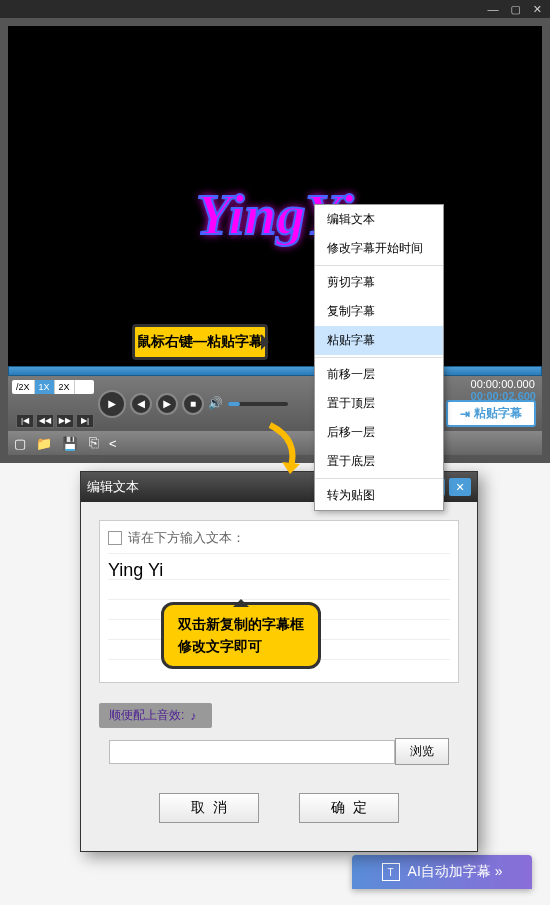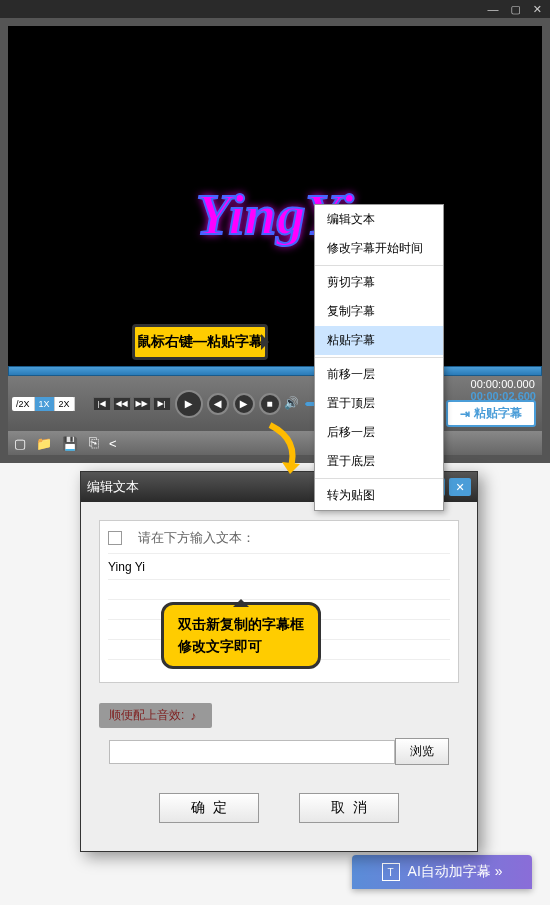--- a/index.html
+++ b/index.html
@@ -73,7 +73,7 @@
   </div>
   <div class="timeline-bar"></div>
   <div class="controls">
-    <div style="display:flex;flex-direction:row;gap:14px">
+    <div style="display:flex;flex-direction:column;gap:20px">
       <div class="speed-btns">
         <span>/2X</span>
         <span class="active">1X</span>

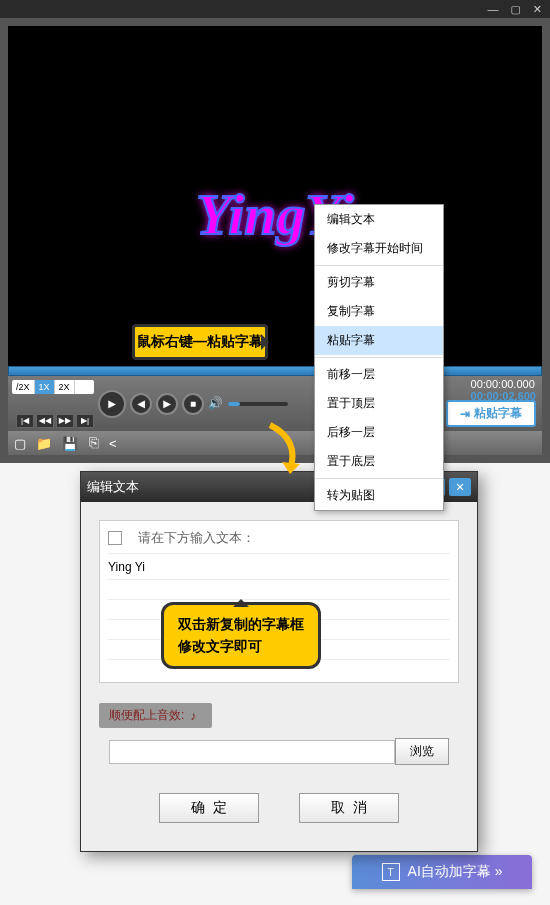--- a/index.html
+++ b/index.html
@@ -42,7 +42,7 @@
 .btn-close{background:#4a9dd8;color:#fff}
 .dialog-body{padding:18px}
 .input-group{background:#fff;border:1px solid #ccc;padding:8px}
-.input-label{display:flex;align-items:center;gap:16px;color:#666;font-size:13px;margin-bottom:6px;padding-bottom:6px;border-bottom:1px solid #eee}
+.input-label{display:flex;align-items:center;gap:6px;color:#666;font-size:13px;margin-bottom:6px;padding-bottom:6px;border-bottom:1px solid #eee}
 .edit-icon{width:14px;height:14px;border:1.5px solid #999;position:relative}
 .text-input{width:100%;height:110px;border:none;outline:none;font-size:12px;resize:none;background:repeating-linear-gradient(#fff,#fff 19px,#eee 19px,#eee 20px)}
 .tooltip2{position:absolute;top:100px;left:80px;background:#ffcc00;border:3px solid #333;border-radius:12px;padding:8px 14px;font-size:14px;font-weight:bold;color:#000;line-height:1.6;z-index:5}

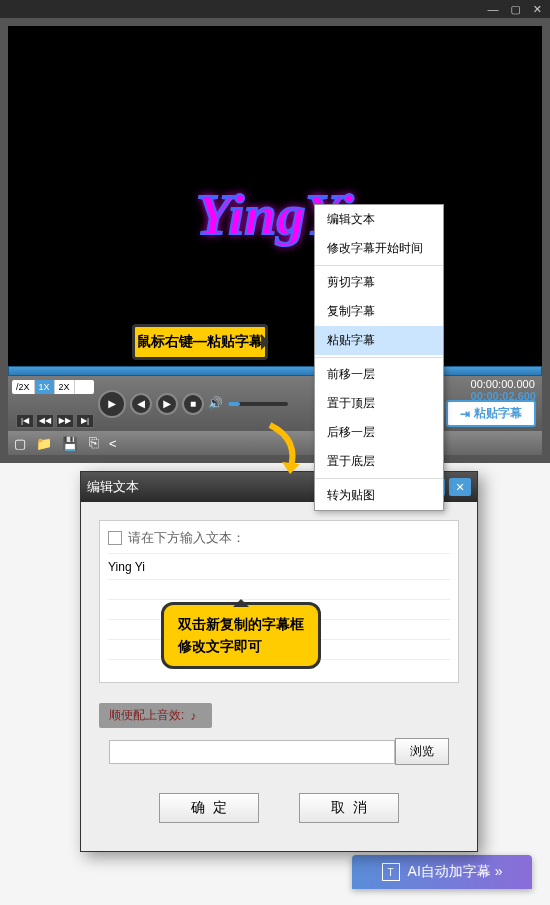--- a/index.html
+++ b/index.html
@@ -44,7 +44,7 @@
 .input-group{background:#fff;border:1px solid #ccc;padding:8px}
 .input-label{display:flex;align-items:center;gap:6px;color:#666;font-size:13px;margin-bottom:6px;padding-bottom:6px;border-bottom:1px solid #eee}
 .edit-icon{width:14px;height:14px;border:1.5px solid #999;position:relative}
-.text-input{width:100%;height:110px;border:none;outline:none;font-size:12px;resize:none;background:repeating-linear-gradient(#fff,#fff 19px,#eee 19px,#eee 20px)}
+.text-input{width:100%;height:110px;border:none;outline:none;font-size:18px;resize:none;background:repeating-linear-gradient(#fff,#fff 19px,#eee 19px,#eee 20px)}
 .tooltip2{position:absolute;top:100px;left:80px;background:#ffcc00;border:3px solid #333;border-radius:12px;padding:8px 14px;font-size:14px;font-weight:bold;color:#000;line-height:1.6;z-index:5}
 .tooltip2::before{content:"";position:absolute;top:-14px;left:50%;transform:translateX(-50%);border:8px solid transparent;border-bottom-color:#333}
 .audio-section{margin-top:20px}

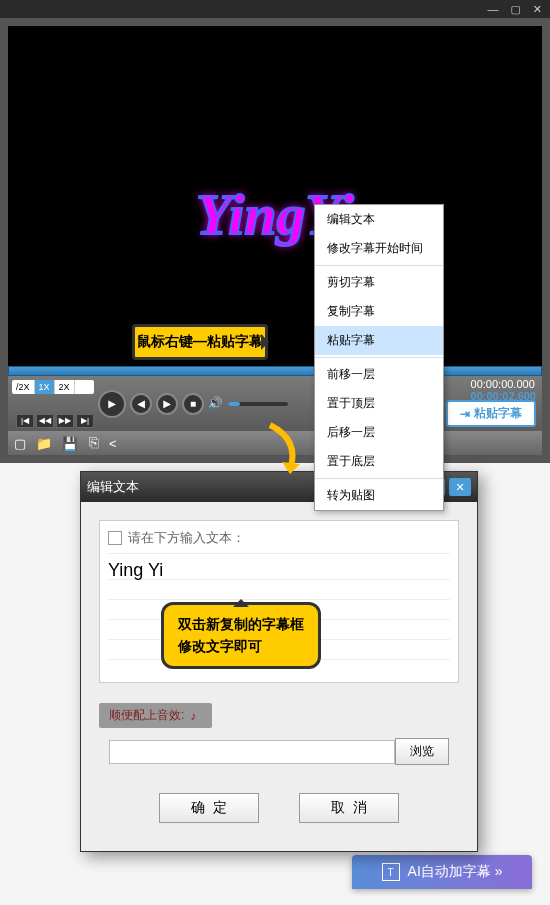--- a/index.html
+++ b/index.html
@@ -48,7 +48,7 @@
 .tooltip2{position:absolute;top:100px;left:80px;background:#ffcc00;border:3px solid #333;border-radius:12px;padding:8px 14px;font-size:14px;font-weight:bold;color:#000;line-height:1.6;z-index:5}
 .tooltip2::before{content:"";position:absolute;top:-14px;left:50%;transform:translateX(-50%);border:8px solid transparent;border-bottom-color:#333}
 .audio-section{margin-top:20px}
-.audio-label{display:inline-flex;align-items:center;background:#999;color:#7f1d1d;font-size:12px;padding:4px 16px 4px 10px;border-radius:2px;gap:6px}
+.audio-label{display:inline-flex;align-items:center;background:#999;color:#4c1d95;font-size:12px;padding:4px 16px 4px 10px;border-radius:2px;gap:6px}
 .audio-path{display:flex;margin-top:10px;align-items:center;padding:0 10px}
 .audio-path input{flex:1;height:24px;border:1px solid #bbb;background:#fff;padding:0 6px;font-size:12px}
 .browse-btn{padding:4px 14px;border:1px solid #999;background:linear-gradient(#fff,#e5e5e5);font-size:12px;cursor:pointer}

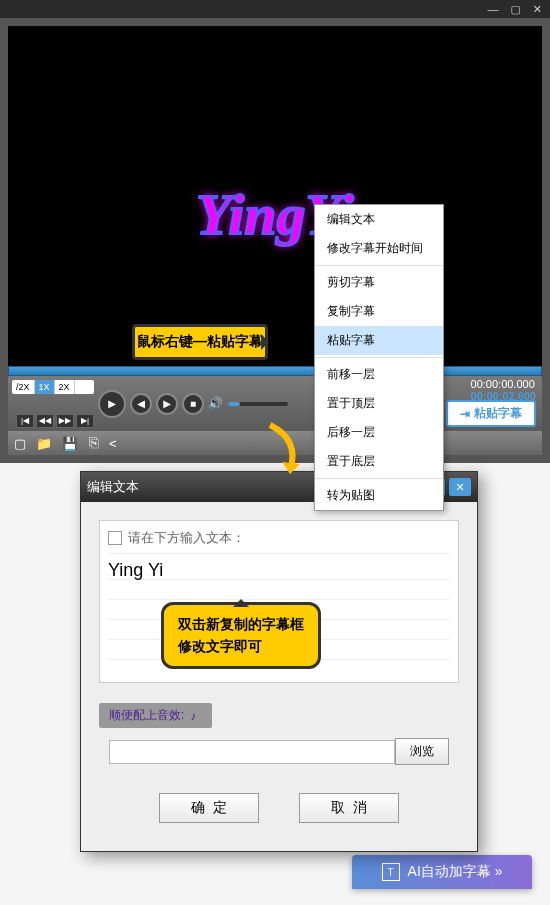--- a/index.html
+++ b/index.html
@@ -162,8 +162,8 @@
       </div>
     </div>
     <div class="dialog-footer">
+      <button class="dlg-btn">取消</button>
       <button class="dlg-btn">确定</button>
-      <button class="dlg-btn">取消</button>
     </div>
   </div>
 </div>

